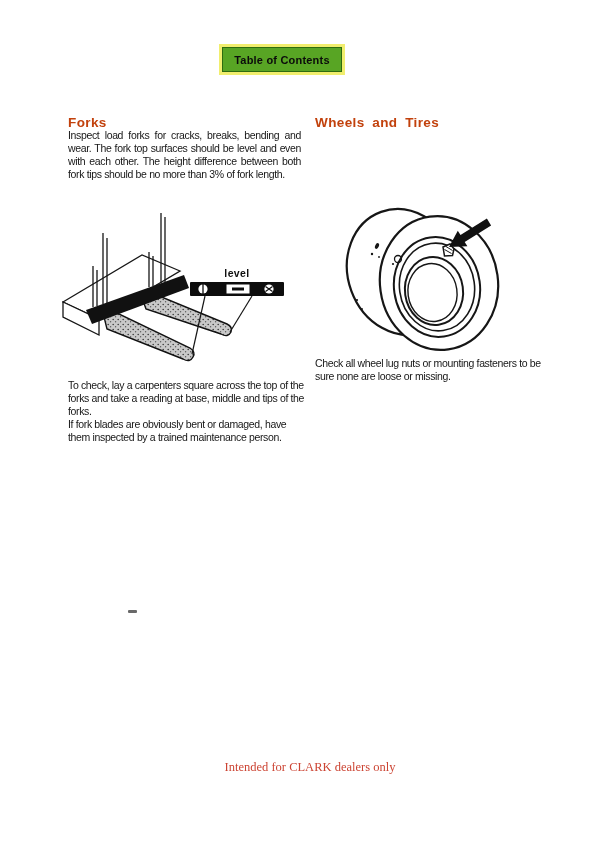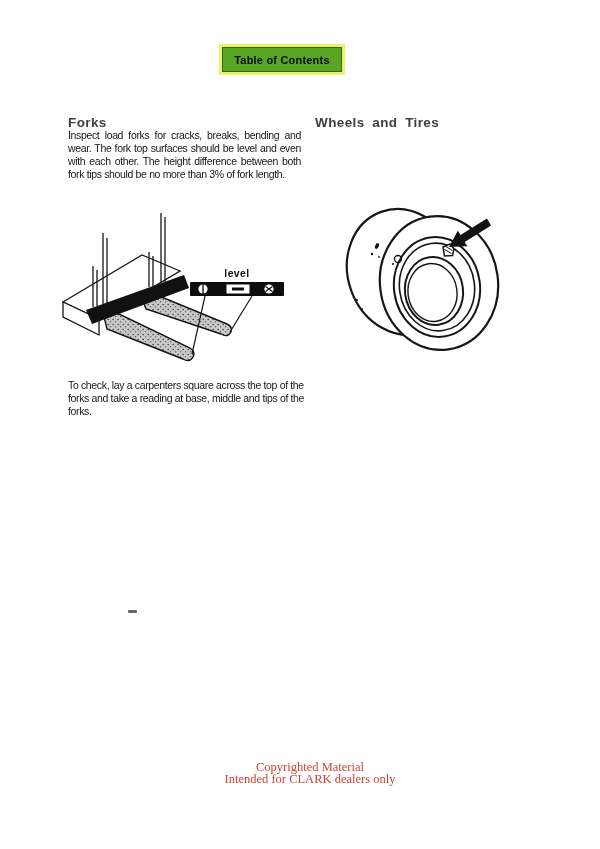--- a/index.html
+++ b/index.html
@@ -27,7 +27,7 @@
   
   .heading {
     position:absolute; margin:0;
-    font-size:13.5px; font-weight:bold; color:#404040;
+    font-size:13.5px; font-weight:bold; color:#c2410c;
     letter-spacing:.4px; word-spacing:3.5px; white-space:nowrap;
   }
   #forks-heading  { left:68px;  top:115px; }

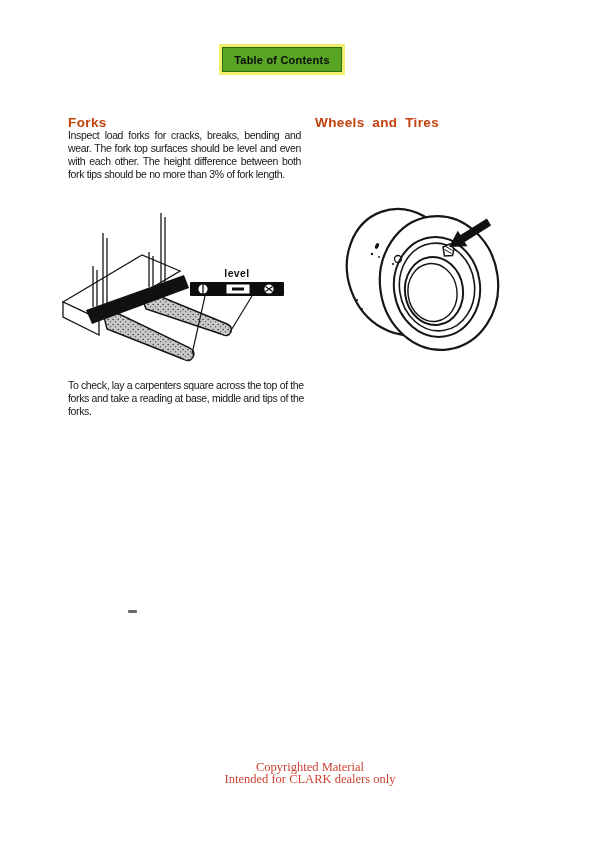--- a/index.html
+++ b/index.html
@@ -181,6 +181,7 @@
   </svg>
 
   <div class="notes" id="wheels-notes">
+    <p>Check all wheel lug nuts or mounting fasteners to be sure none are loose or missing.</p>
   </div>
 
   <div class="artifact-dash"></div>

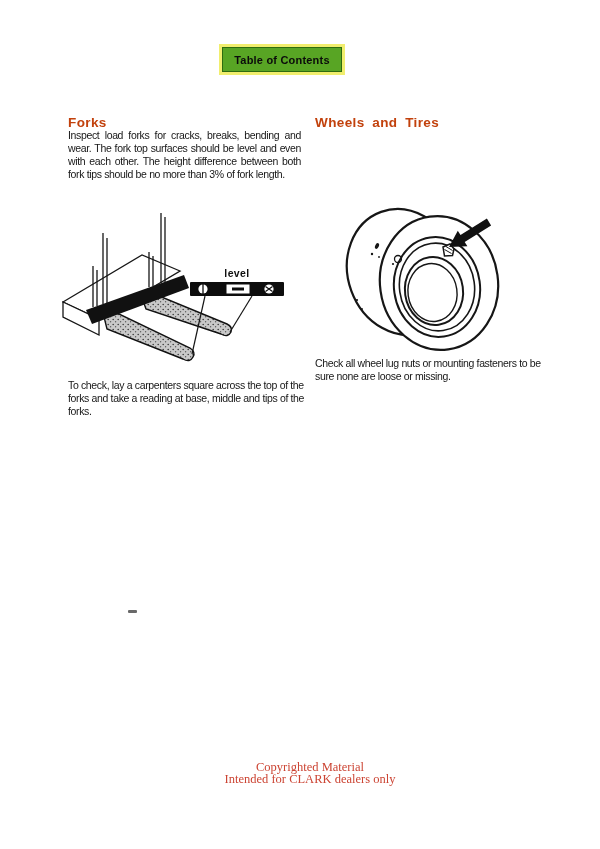--- a/index.html
+++ b/index.html
@@ -142,6 +142,7 @@
 
   <div class="notes" id="forks-notes">
     <p>To check, lay a carpenters square across the top of the forks and take a reading at base, middle and tips of the forks.</p>
+    <p>If fork blades are obviously bent or damaged, have them inspected by a trained maintenance person.</p>
   </div>
 
   <h2 class="heading" id="wheels-heading">Wheels and Tires</h2>

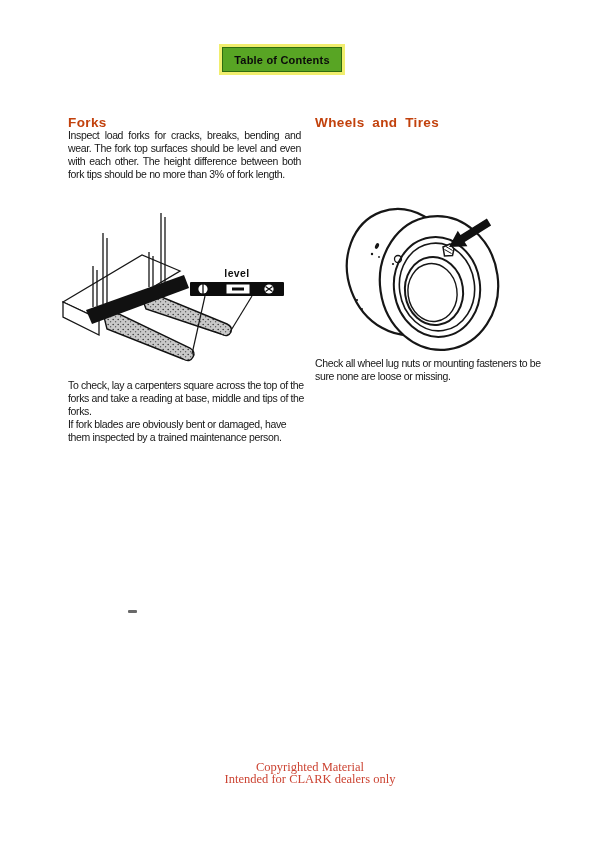--- a/index.html
+++ b/index.html
@@ -188,7 +188,6 @@
   <div class="artifact-dash"></div>
 
   <div class="watermark">
-    <div>Copyrighted Material</div>
     <div>Intended for CLARK dealers only</div>
   </div>
 

